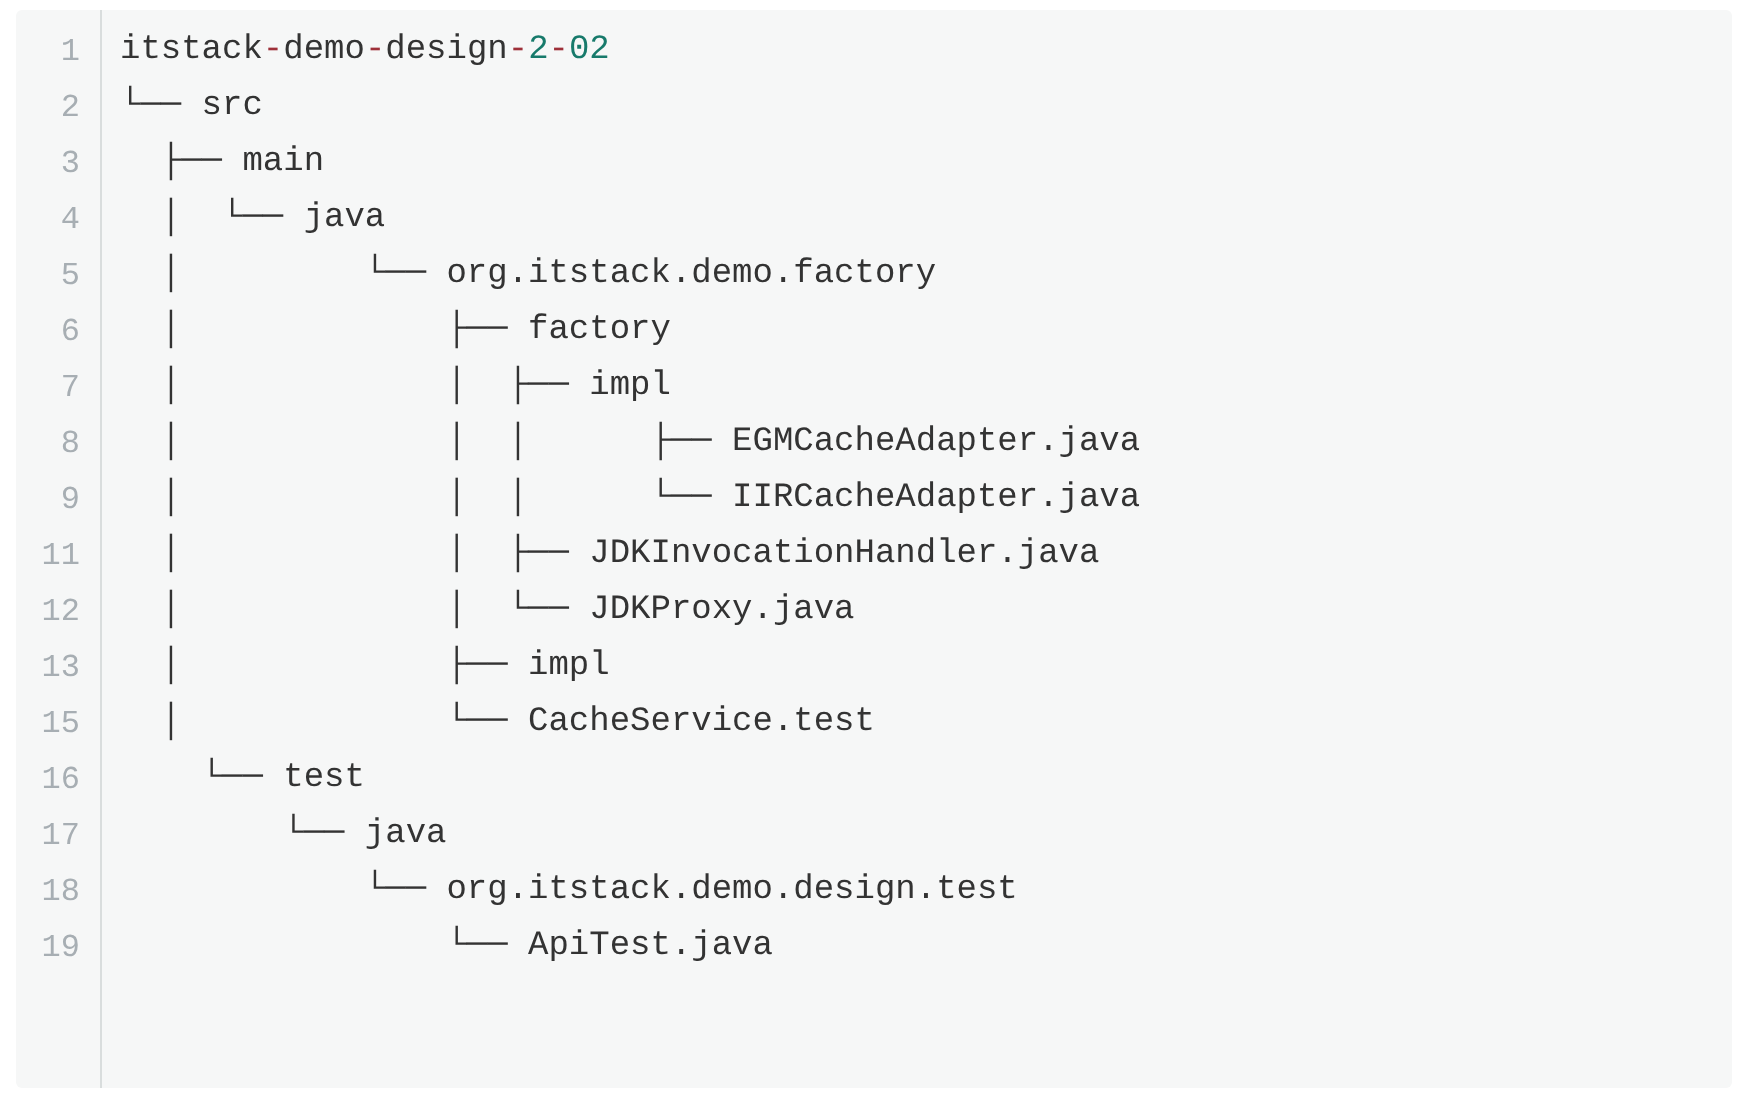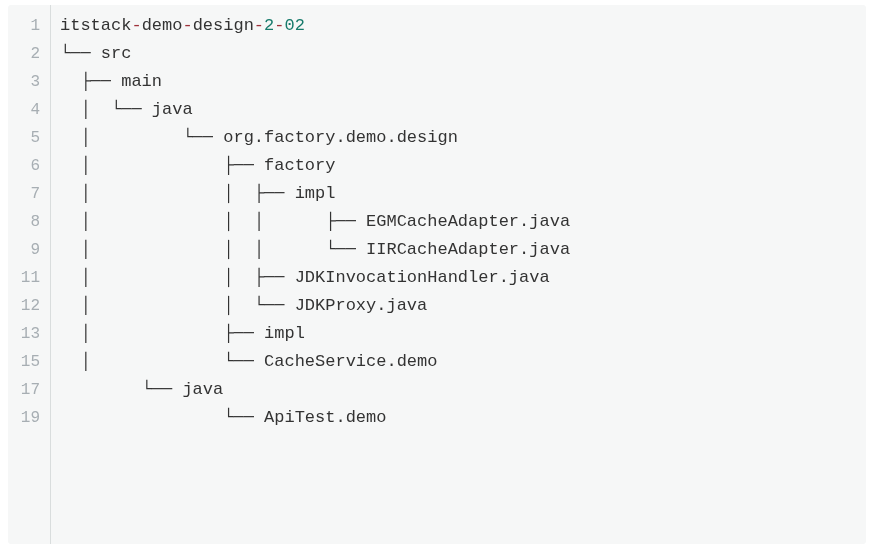--- a/index.html
+++ b/index.html
@@ -84,7 +84,7 @@
 
   <div class="row">
     <div class="gutter">5</div>
-    <div class="content"><span class="seg-pln">  │         └── org.factory.demo.design</span></div>
+    <div class="content"><span class="seg-pln">  │         └── org.itstack.demo.factory</span></div>
   </div>
 
   <div class="row">

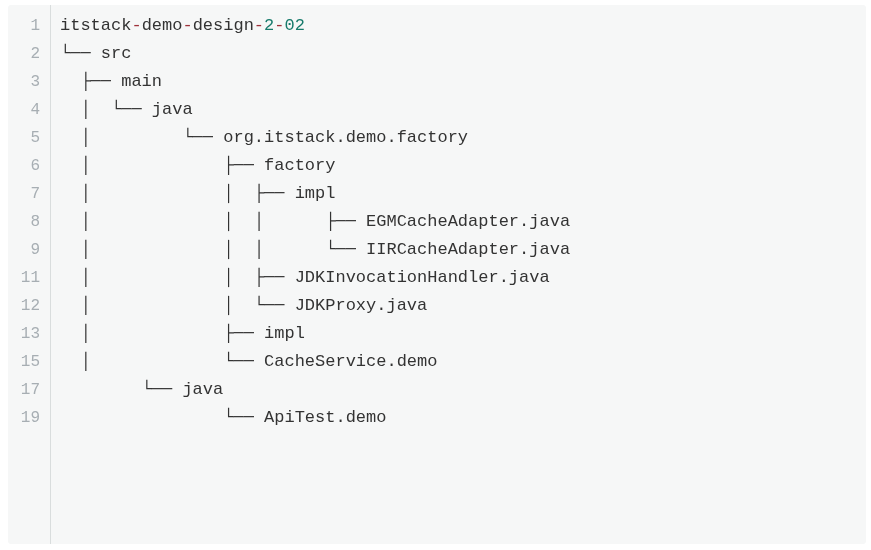--- a/index.html
+++ b/index.html
@@ -126,7 +126,7 @@
 
   <div class="row">
     <div class="gutter">15</div>
-    <div class="content"><span class="seg-pln">  │             └── CacheService.demo</span></div>
+    <div class="content"><span class="seg-pln">  │             └── CacheService.test</span></div>
   </div>
 
 

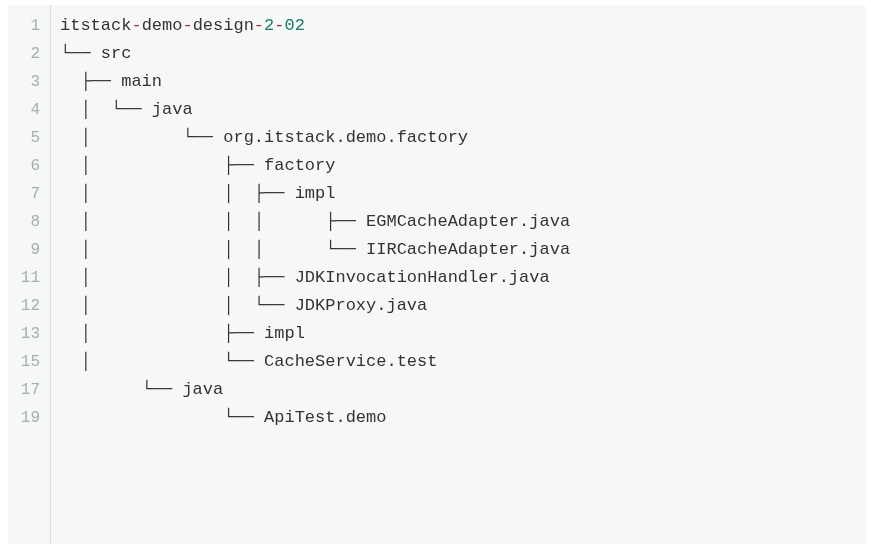--- a/index.html
+++ b/index.html
@@ -129,6 +129,10 @@
     <div class="content"><span class="seg-pln">  │             └── CacheService.test</span></div>
   </div>
 
+  <div class="row">
+    <div class="gutter">16</div>
+    <div class="content"><span class="seg-pln">    └── test</span></div>
+  </div>
 
   <div class="row">
     <div class="gutter">17</div>

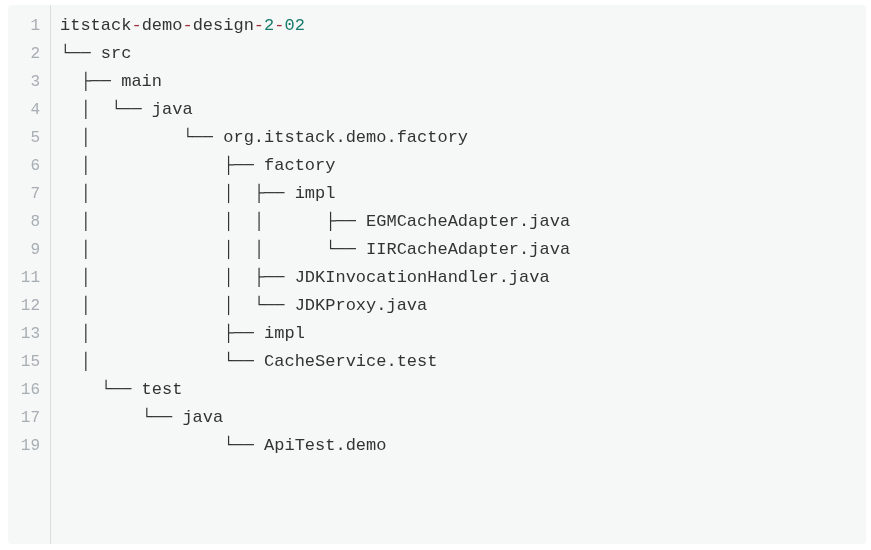--- a/index.html
+++ b/index.html
@@ -139,6 +139,10 @@
     <div class="content"><span class="seg-pln">        └── java</span></div>
   </div>
 
+  <div class="row">
+    <div class="gutter">18</div>
+    <div class="content"><span class="seg-pln">            └── org.itstack.demo.design.test</span></div>
+  </div>
 
   <div class="row">
     <div class="gutter">19</div>

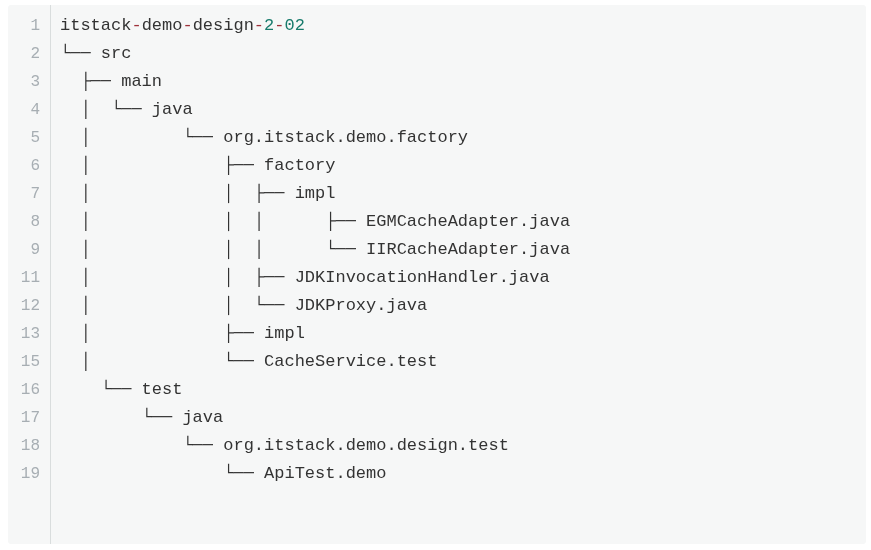--- a/index.html
+++ b/index.html
@@ -146,7 +146,7 @@
 
   <div class="row">
     <div class="gutter">19</div>
-    <div class="content"><span class="seg-pln">                └── ApiTest.demo</span></div>
+    <div class="content"><span class="seg-pln">                └── ApiTest.java</span></div>
   </div>
 </div>
   <div class="row spacer-bottom">

